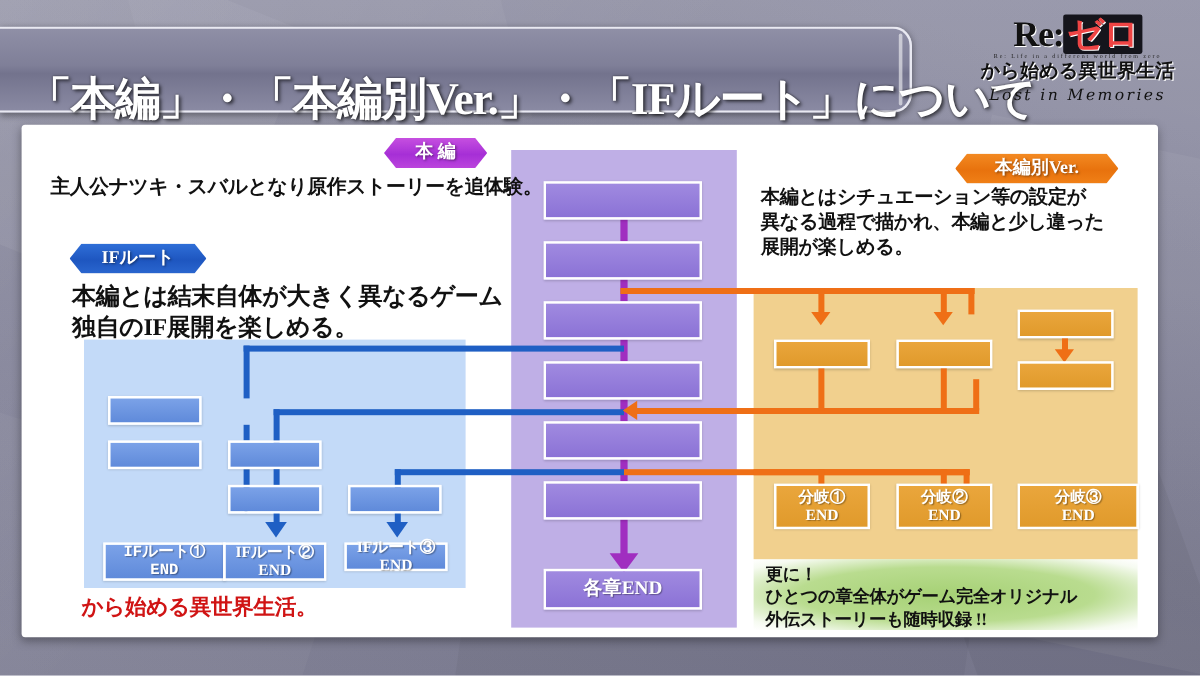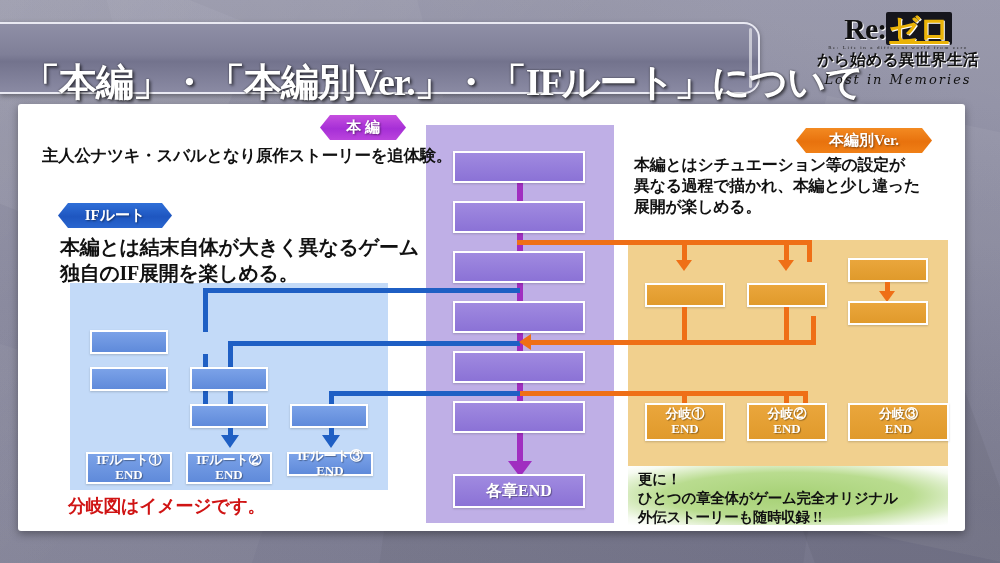--- a/index.html
+++ b/index.html
@@ -59,7 +59,7 @@
           text-align: center; }
   #logo .l1 { font-size: 30px; font-weight: bold; color: #111; letter-spacing: -1px;
               line-height: 30px; text-shadow: 1px 1px 0 #fff; }
-  #logo .l1 .ze { background:#15151c; color:#eab308; padding: 0 3px; border-radius:2px;text-decoration:underline; }
+  #logo .l1 .ze { background:#15151c; color:#ef4444; padding: 0 3px; border-radius:2px; }
   #logo .l2 { font-size: 5px; color: #222; letter-spacing: 1.6px; margin-top: 1px; }
   #logo .l3 { font-size: 16px; font-weight: bold; color: #111; line-height: 18px;
               margin-top: 1px; text-shadow: 1px 1px 0 #fff; }

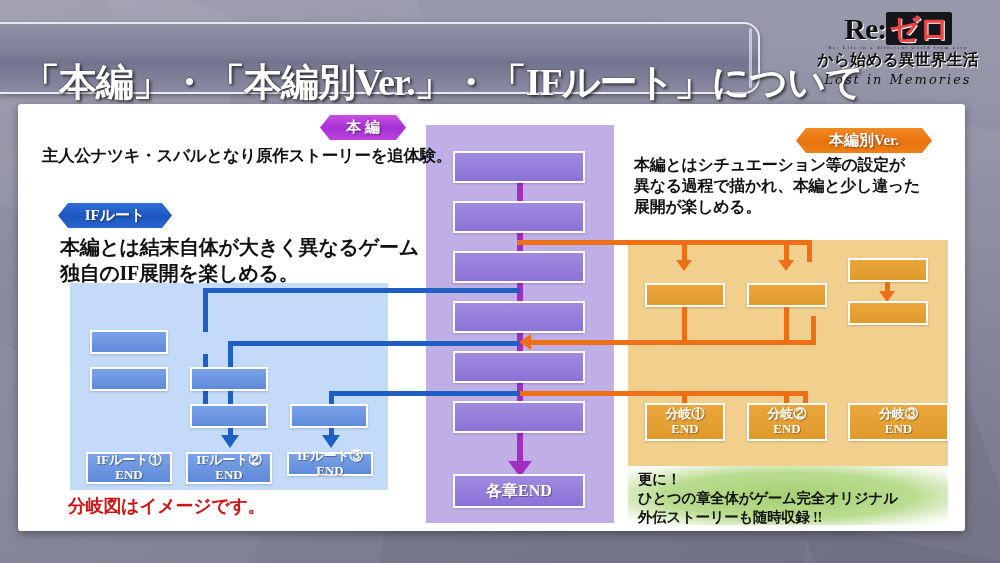--- a/index.html
+++ b/index.html
@@ -208,7 +208,7 @@
   <div class="conn v-blue" style="left:329px; top:428px; height:8px;"></div>
   <div class="arrow-down ad-blue" style="position:absolute;left:322px; top:435px;"></div>
 
-  <div class="fbox blue" style="left:86px; top:452px; width:86px; height:32px;">
+  <div class="fbox blue" style="left:86px; top:452px; width:102px; height:32px;font-family:Liberation Mono, monospace;">
     <span>IFルート①</span>
     <span>END</span>
   </div>

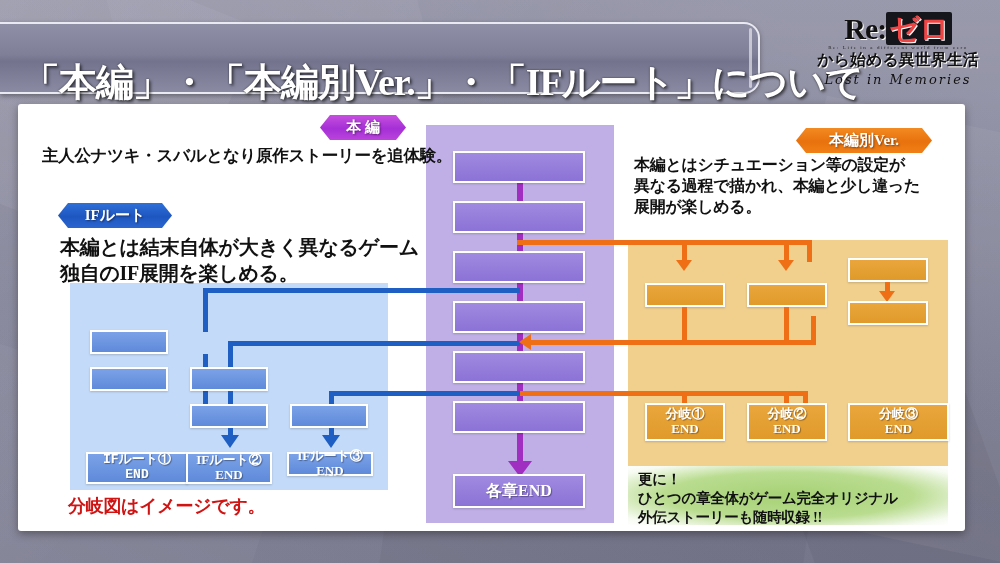--- a/index.html
+++ b/index.html
@@ -287,7 +287,7 @@
     <div>展開が楽しめる。</div>
   </div>
 
-  <div id="note-red">分岐図はイメージです。</div>
+  <div id="note-red">から始める異世界生活。</div>
 
   <div id="green-text">
     <div>更に！</div>

